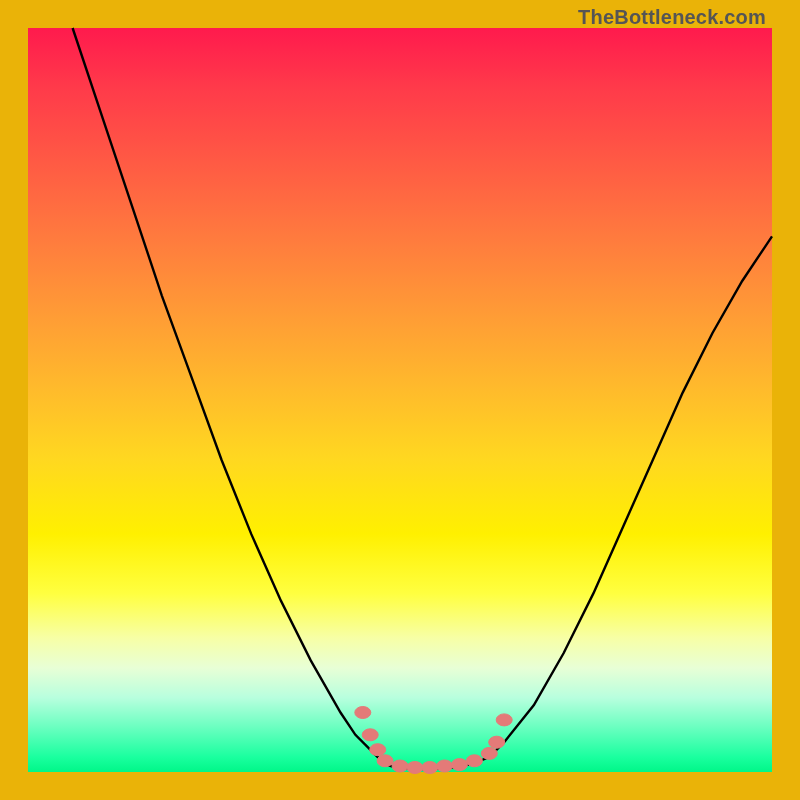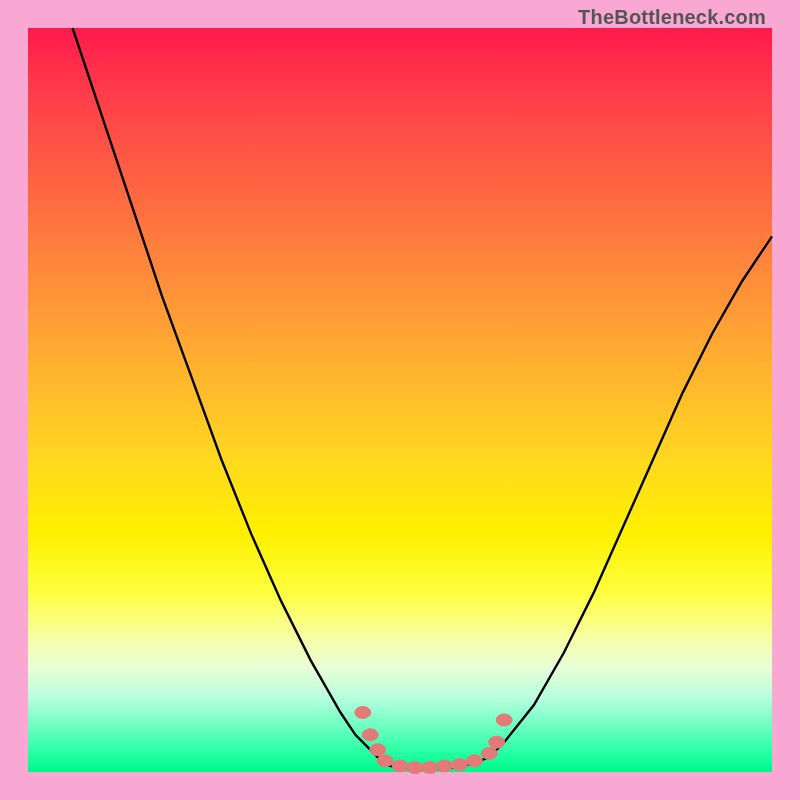--- a/index.html
+++ b/index.html
@@ -7,7 +7,7 @@
   .frame {
     width: 800px;
     height: 800px;
-    background: #f9a8d4;
+    background: #eab308;
     position: relative;
   }
   .plot-area {

